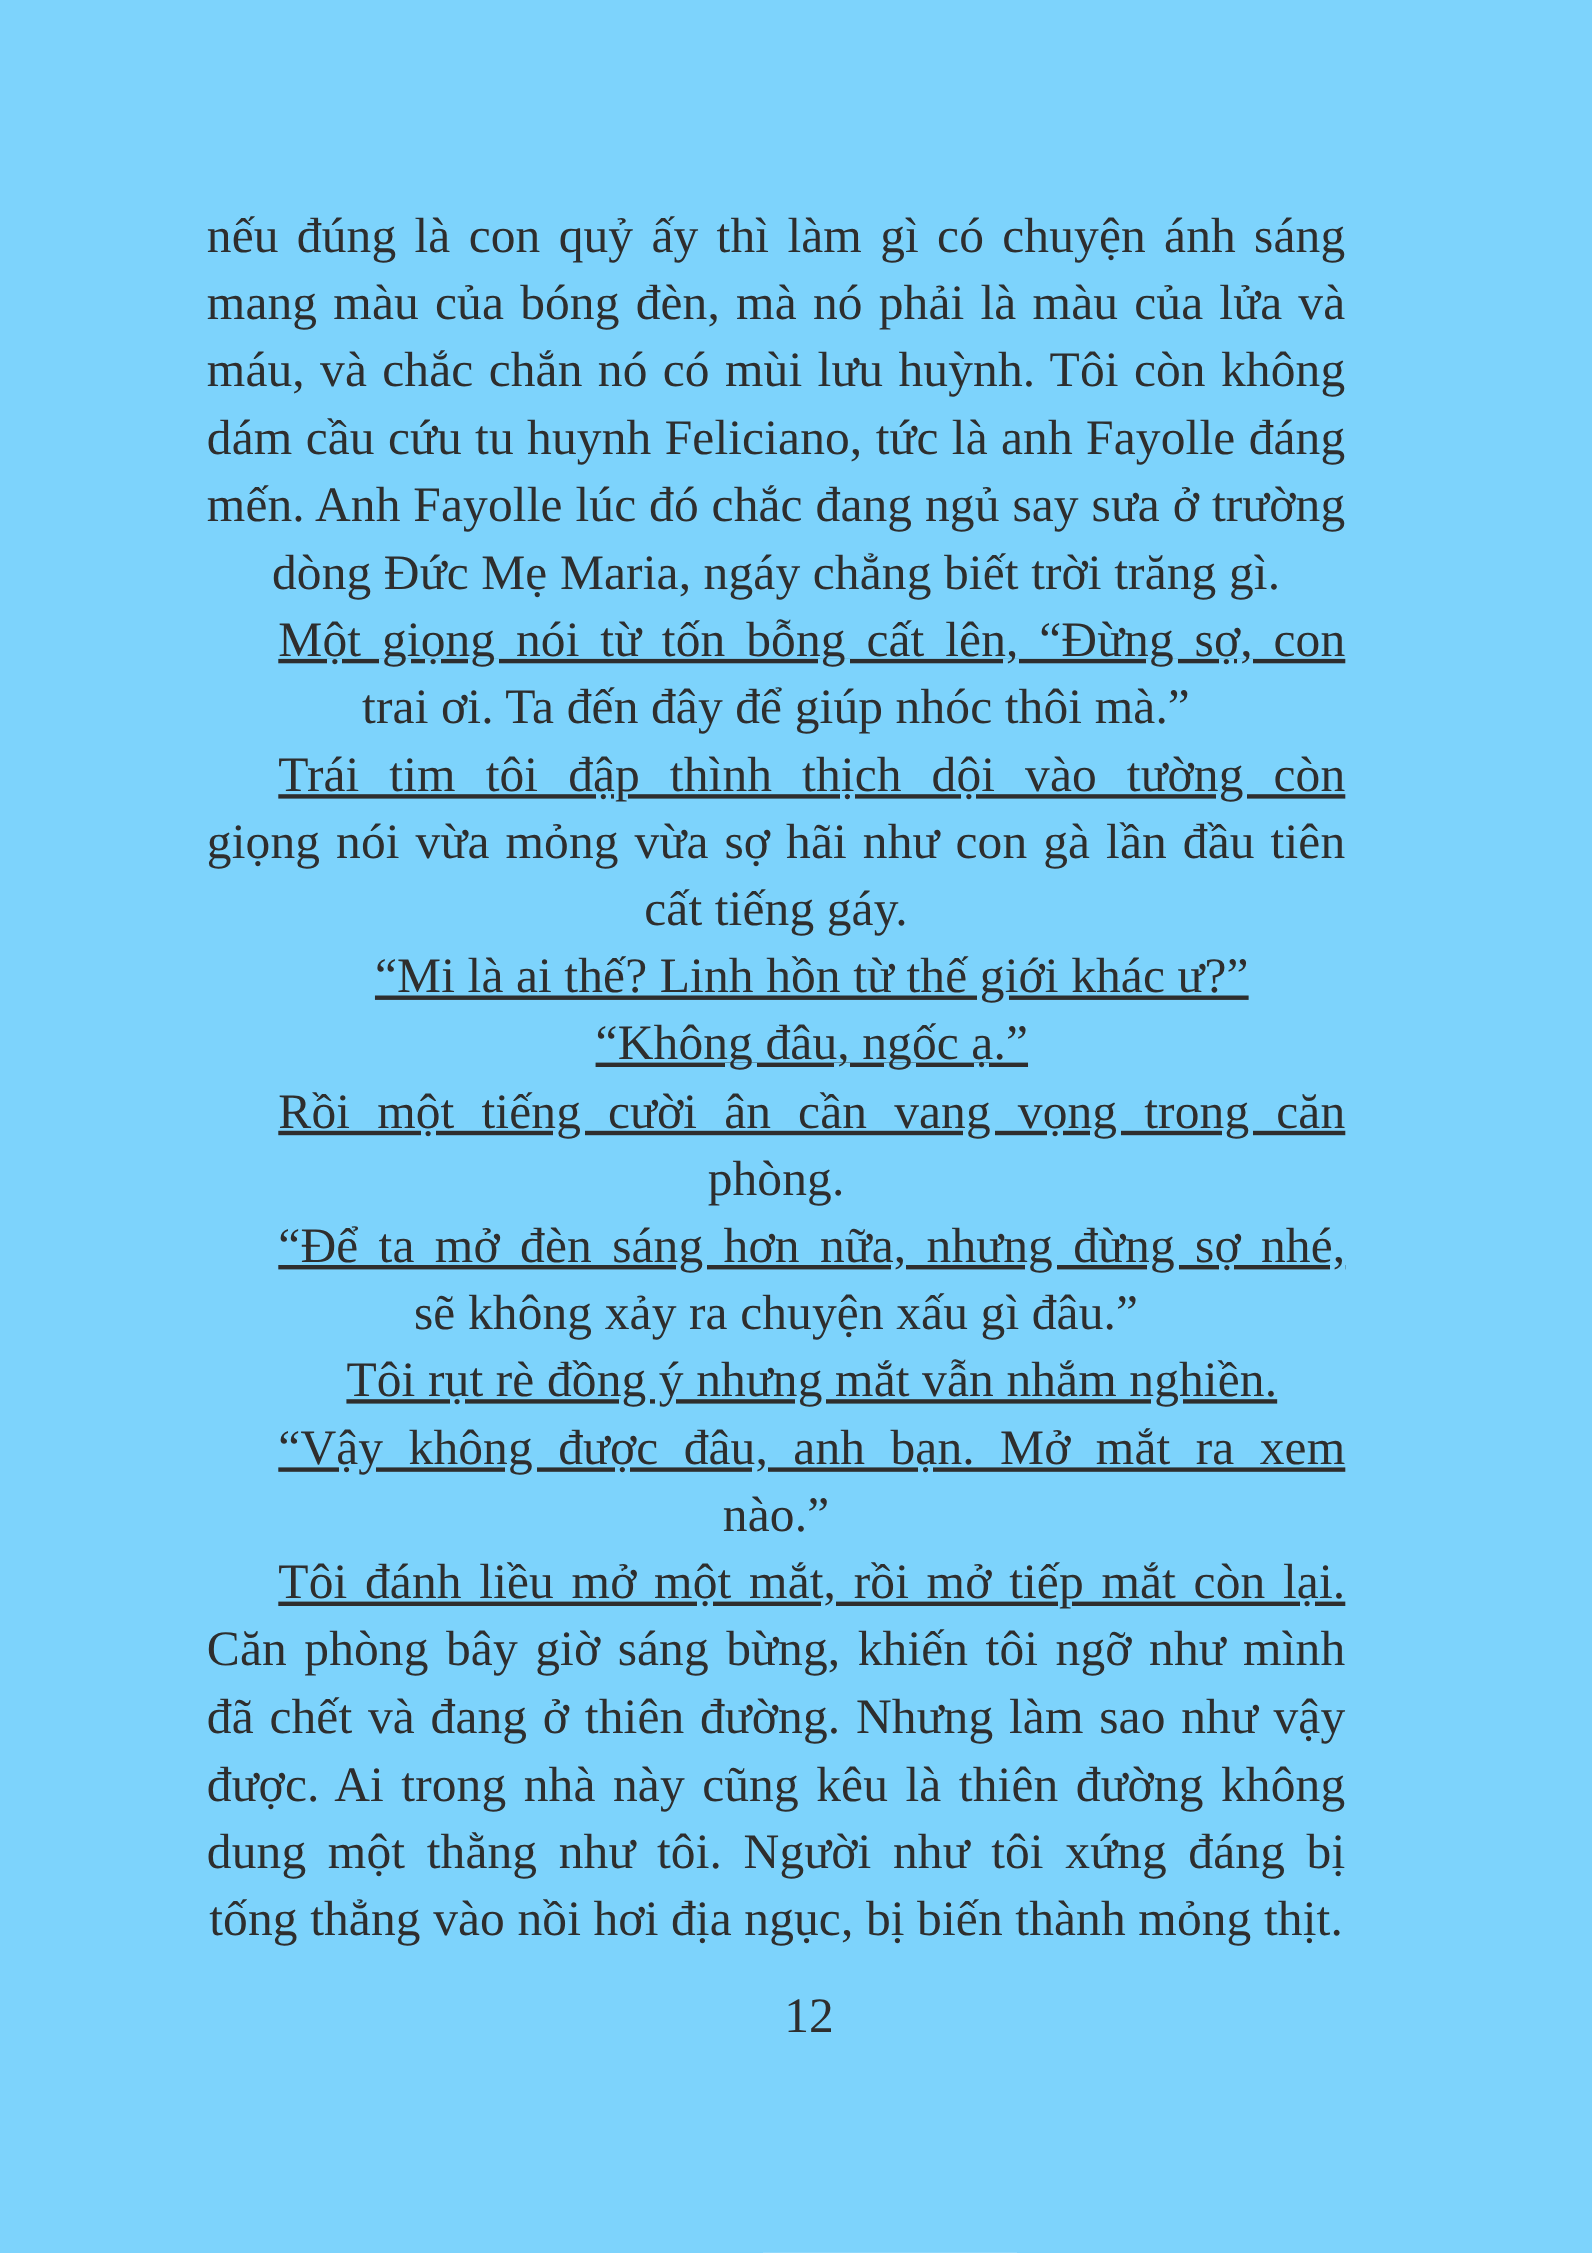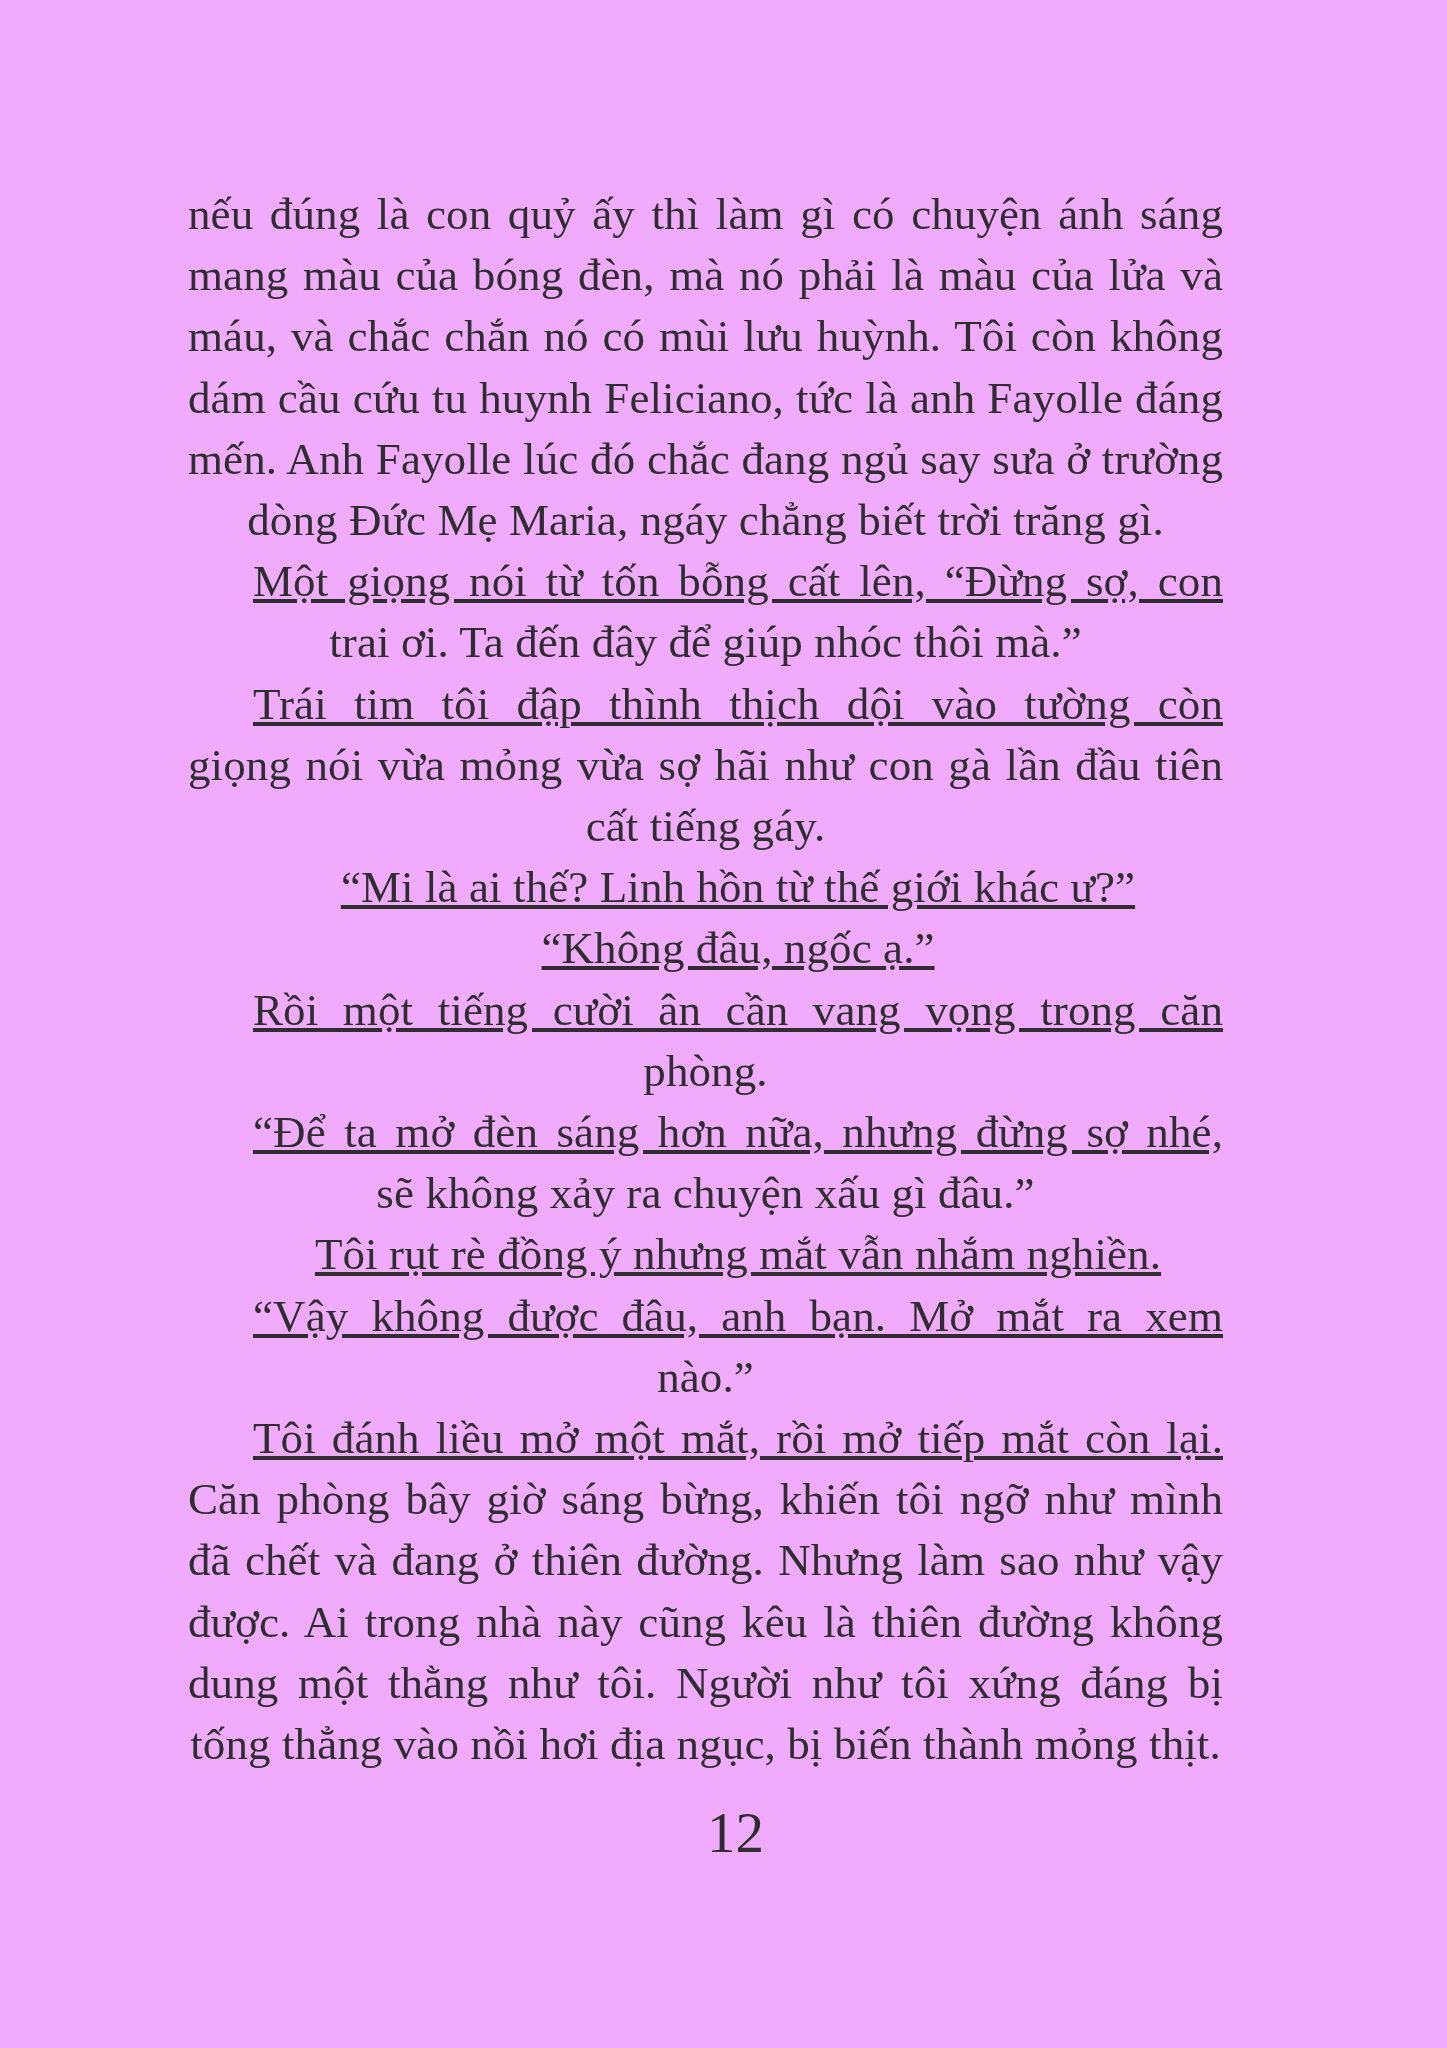--- a/index.html
+++ b/index.html
@@ -15,7 +15,7 @@
     position: relative;
     width: 1447px;
     height: 2048px;
-    background: #f0abfc;
+    background: #7dd3fc;
     overflow: hidden;
   }
   .textblock {

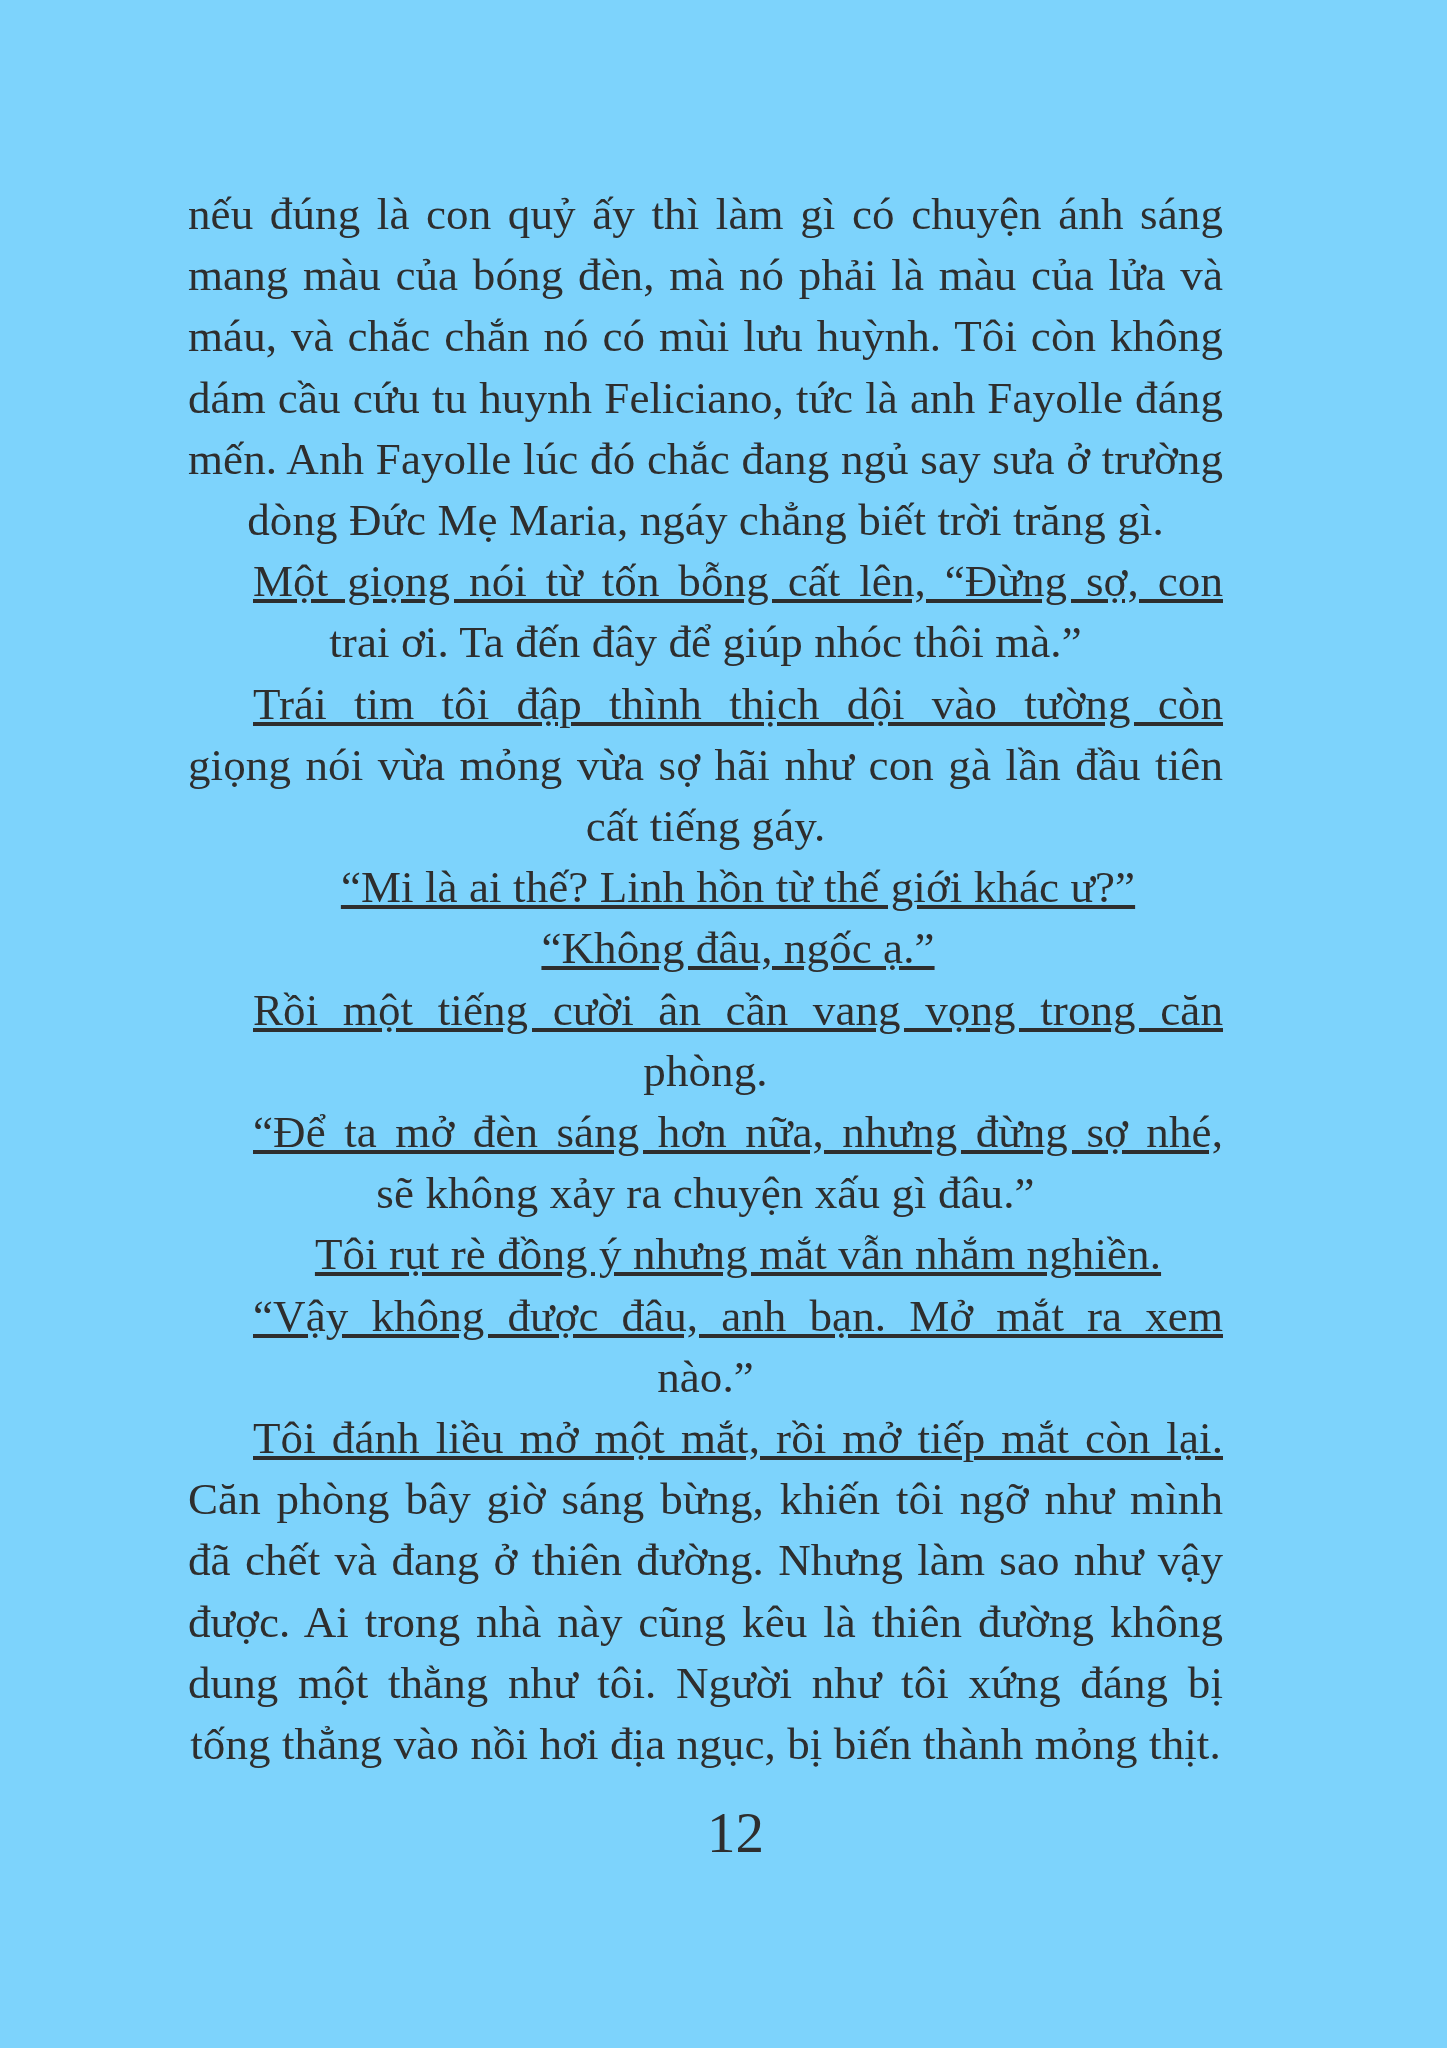--- a/index.html
+++ b/index.html
@@ -48,7 +48,7 @@
     top: 1802px;
     width: 1035px;
     text-align: center;
-    font-size: 57px;
+    font-size: 45px;
     line-height: 61.2px;
     color: #2e2e2e;
   }

